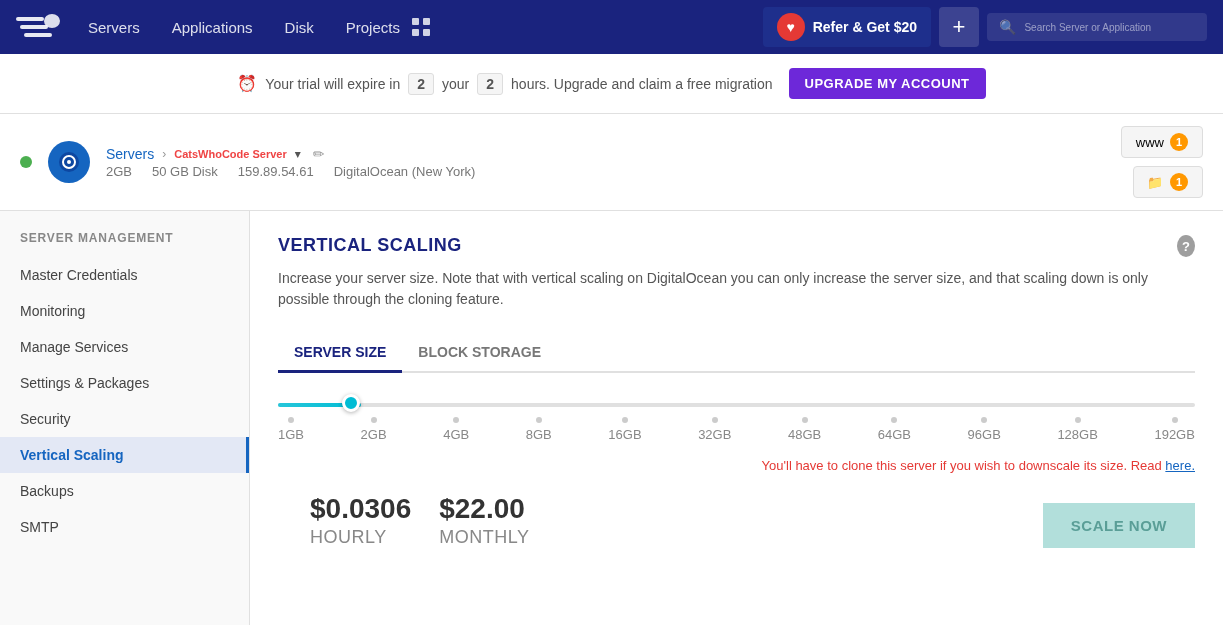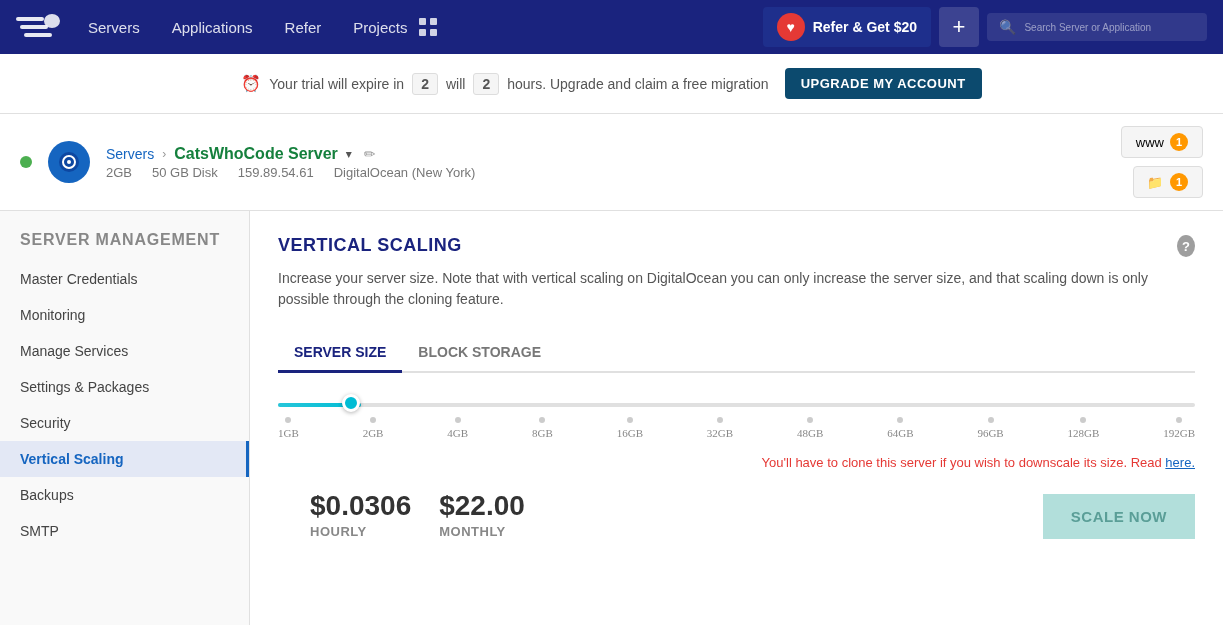--- a/index.html
+++ b/index.html
@@ -228,7 +228,7 @@
     <div class="nav-links">
       <span class="nav-link">Servers</span>
       <span class="nav-link">Applications</span>
-      <span class="nav-link">Refer</span>
+      <span class="nav-link">Disk</span>
       <span class="nav-link">Projects</span>
     </div>
     <div class="nav-grid">

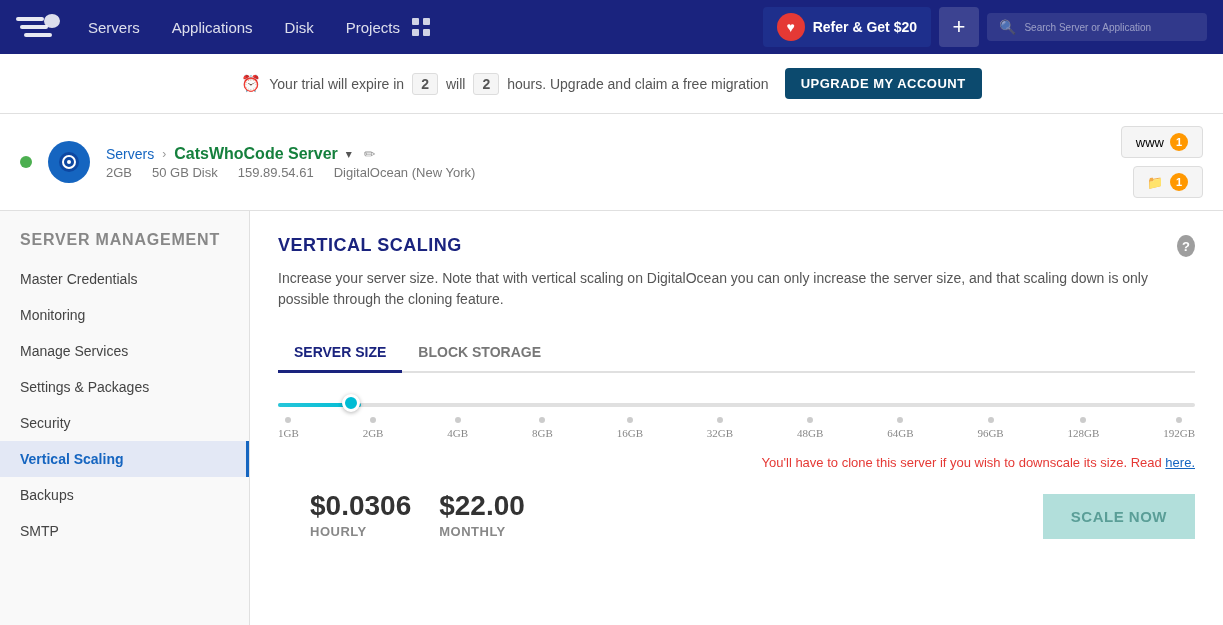--- a/index.html
+++ b/index.html
@@ -256,7 +256,7 @@
   <span class="clock-icon">⏰</span>
   <span>Your trial will expire in</span>
   <span class="trial-days">2</span>
-  <span>will</span>
+  <span>your</span>
   <span class="trial-days">2</span>
   <span>hours. Upgrade and claim a free migration</span>
   <button class="upgrade-btn">UPGRADE MY ACCOUNT</button>

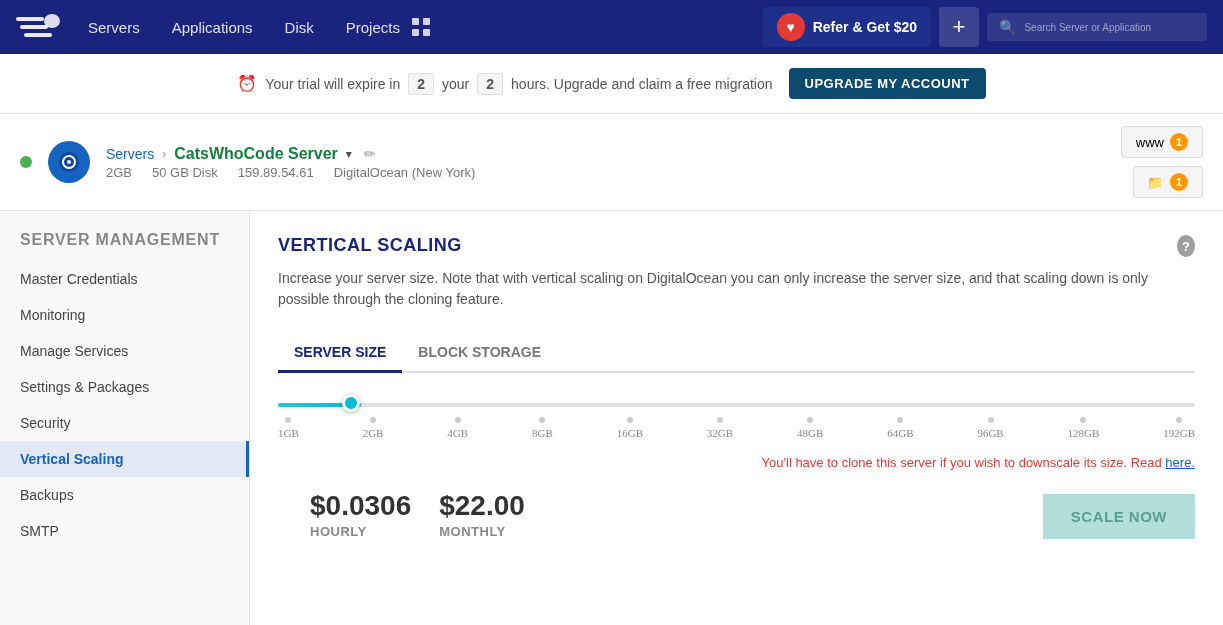--- a/index.html
+++ b/index.html
@@ -73,7 +73,7 @@
       padding: 2px 8px; font-weight: 700; border-radius: 3px; font-size: 14px;
     }
     .upgrade-btn {
-      background: #0c4a6e; color: white; border: none;
+      background: #6d28d9; color: white; border: none;
       padding: 8px 16px; font-size: 13px; font-weight: 700;
       border-radius: 4px; cursor: pointer; margin-left: 8px; letter-spacing: 0.5px;
     }

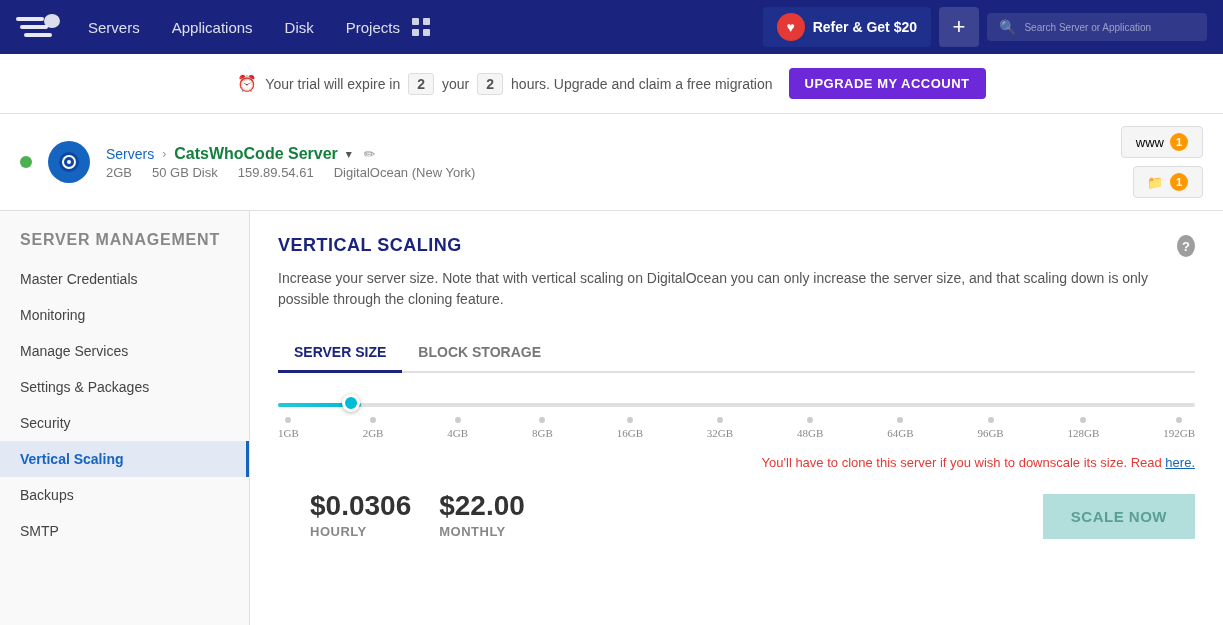--- a/index.html
+++ b/index.html
@@ -100,7 +100,7 @@
     .server-breadcrumb { display: flex; align-items: center; gap: 8px; }
     .server-breadcrumb a { color: #1565c0; text-decoration: none; font-size: 14px; }
     .server-breadcrumb .chevron { color: #999; font-size: 12px; }
-    .server-name { font-size: 16px; font-weight: 600; color: #15803d; }
+    .server-name { font-size: 11px; font-weight: 600; color: #ef4444; }
     .server-dropdown { color: #555; cursor: pointer; font-size: 12px; }
     .server-edit { color: #999; cursor: pointer; font-size: 14px; margin-left: 4px; }
     .server-meta { display: flex; gap: 20px; font-size: 13px; color: #777; margin-top: 2px; }

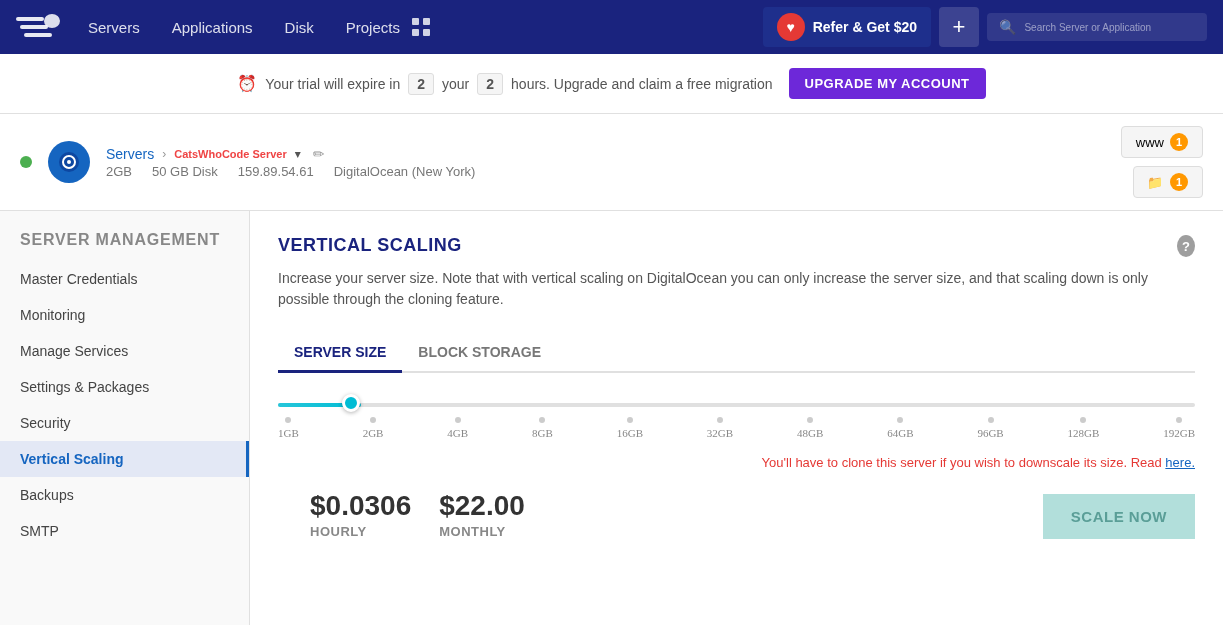--- a/index.html
+++ b/index.html
@@ -126,7 +126,7 @@
       padding: 20px 0; flex-shrink: 0;
     }
     .sidebar-section-title {
-      font-size: 16px; font-weight: 700; color: #888;
+      font-size: 12px; font-weight: 700; color: #888;
       text-transform: uppercase; letter-spacing: 0.8px;
       padding: 0 20px 12px 20px;
     }

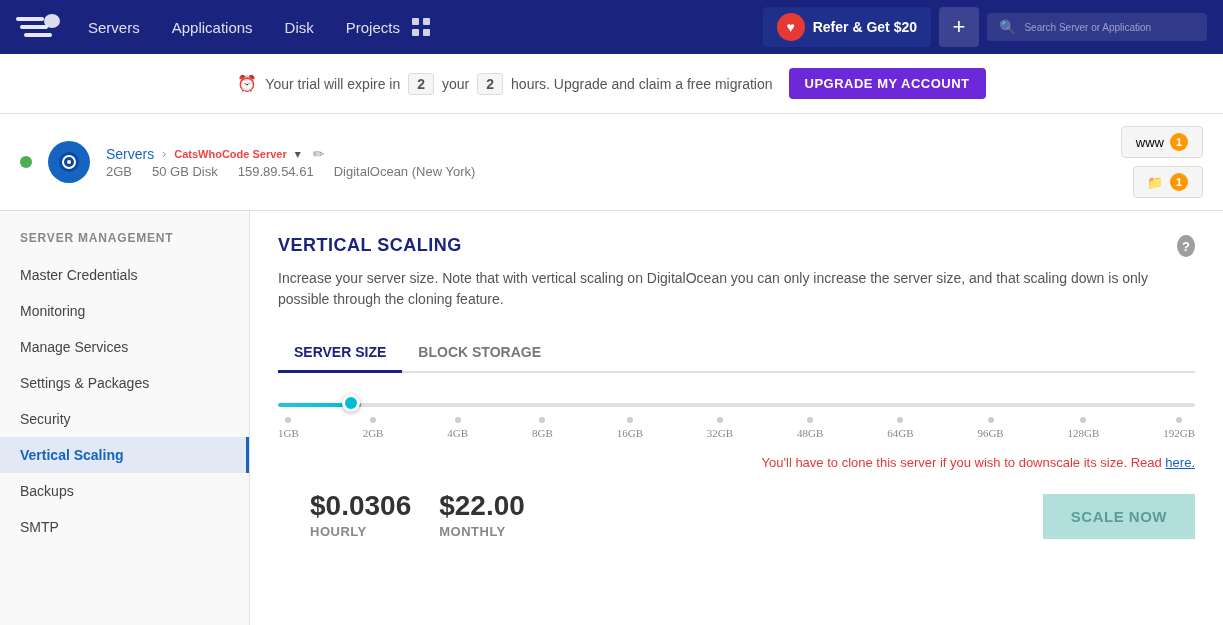--- a/index.html
+++ b/index.html
@@ -183,7 +183,7 @@
     }
     .slider-dot-item { display: flex; flex-direction: column; align-items: center; gap: 4px; }
     .slider-dot { width: 6px; height: 6px; background: #ccc; border-radius: 50%; }
-    .slider-label { font-size: 11px; color: #888; font-family: Liberation Serif, serif; }
+    .slider-label { font-size: 13px; color: #888; }
 
     
     .clone-warning {

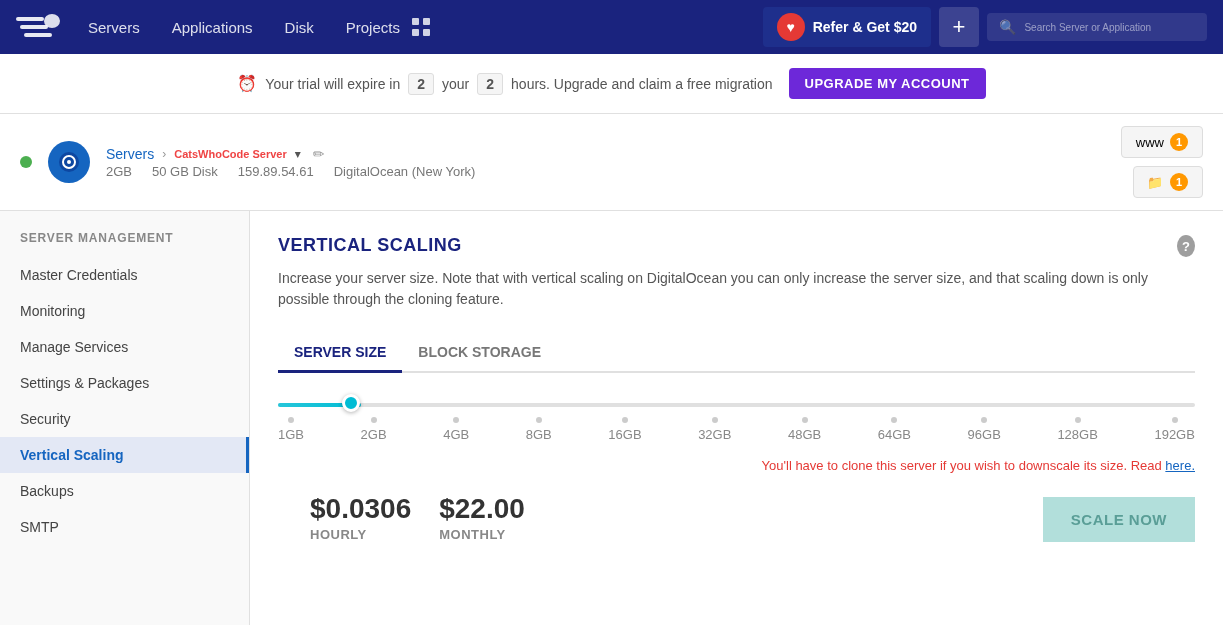--- a/index.html
+++ b/index.html
@@ -195,7 +195,7 @@
     .pricing-row { display: flex; align-items: flex-end; gap: 28px; margin-bottom: 8px; margin-left: 32px; }
     .price-block { }
     .price-amount { font-size: 28px; font-weight: 700; color: #333; }
-    .price-period { font-size: 13px; color: #888; text-transform: uppercase; letter-spacing: 0.5px; margin-top: 2px; font-weight: bold; }
+    .price-period { font-size: 18px; color: #888; text-transform: uppercase; letter-spacing: 0.5px; margin-top: 2px; }
     .scale-now-btn {
       background: #b2dfdb; color: #5a9e97;
       border: none; padding: 14px 28px;

